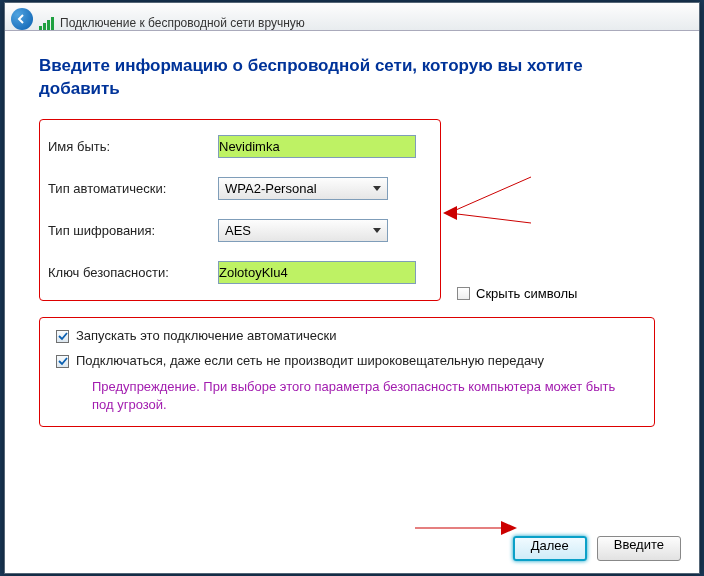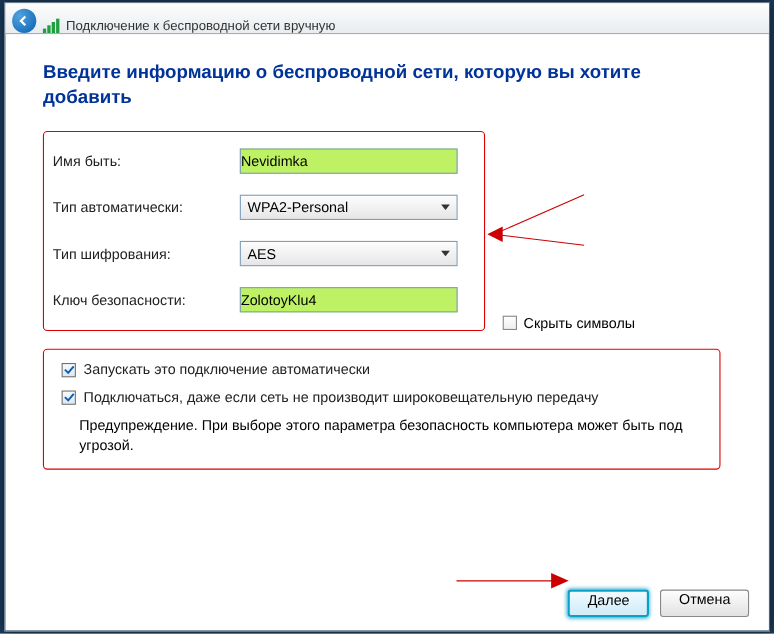--- a/index.html
+++ b/index.html
@@ -22,7 +22,7 @@
 .row:last-child{margin-bottom:4px}
 .lbl{width:170px;font-size:13px;color:#222}
 .txt-input{width:198px;height:23px;border:1px solid #7f9db9;padding:2px 0;font-size:13px;background:#bef264}
-.combo{width:198px;height:23px;border:1px solid #7f9db9;background:linear-gradient(#fdfdfd,#e6e6e6);padding:2px 6px;font-size:13px;display:flex;align-items:center;justify-content:space-between;cursor:pointer}
+.combo{width:170px;height:23px;border:1px solid #7f9db9;background:linear-gradient(#fdfdfd,#e6e6e6);padding:2px 6px;font-size:13px;display:flex;align-items:center;justify-content:space-between;cursor:pointer}
 .combo .arr{border-left:4px solid transparent;border-right:4px solid transparent;border-top:5px solid #333}
 .hide-row{position:absolute;left:452px;top:283px;display:flex;align-items:center;gap:6px;font-size:13px}
 .chk{width:13px;height:13px;border:1px solid #888;background:linear-gradient(#fff,#eee)}

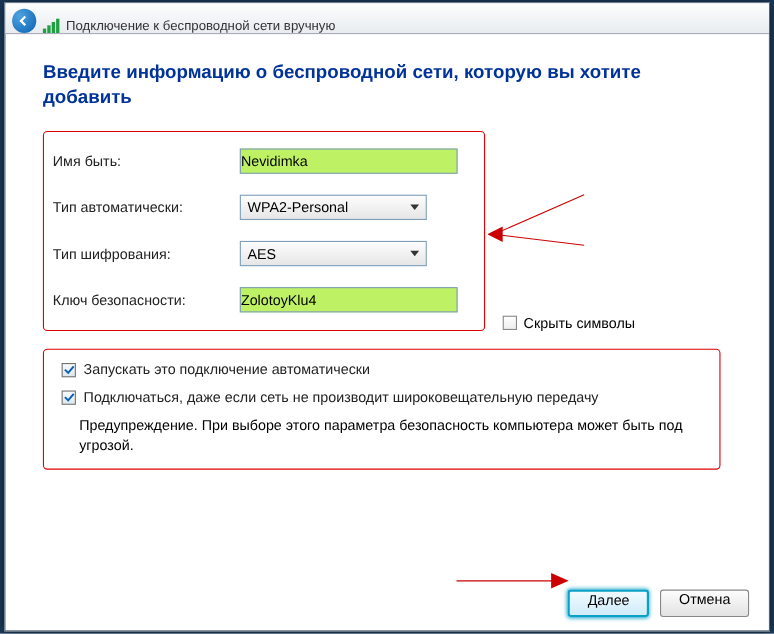--- a/index.html
+++ b/index.html
@@ -30,7 +30,7 @@
 .opt-row{display:flex;align-items:flex-end;gap:7px;font-size:13px;color:#222;margin-bottom:10px}
 .chk2{width:13px;height:13px;border:1px solid #707070;background:linear-gradient(#f8fbfd,#dde7ef);display:flex;align-items:center;justify-content:center;flex-shrink:0;margin-top:2px}
 .chk2 svg{width:10px;height:10px}
-.warn{font-size:13px;color:#000000;margin-left:16px;line-height:1.4}
+.warn{font-size:13px;color:#a21caf;margin-left:36px;line-height:1.4}
 .footer{position:absolute;bottom:12px;right:18px;display:flex;gap:10px}
 .btn{height:25px;padding:0 16px;font-size:13px;border:1px solid #888;background:linear-gradient(#fdfdfd,#e2e2e2);border-radius:3px;cursor:pointer;display:flex;}
 .btn.primary{border:2px solid #0aa0c8;box-shadow:0 0 4px #0aa0c8;background:linear-gradient(#f0faff,#d0ecf8)}

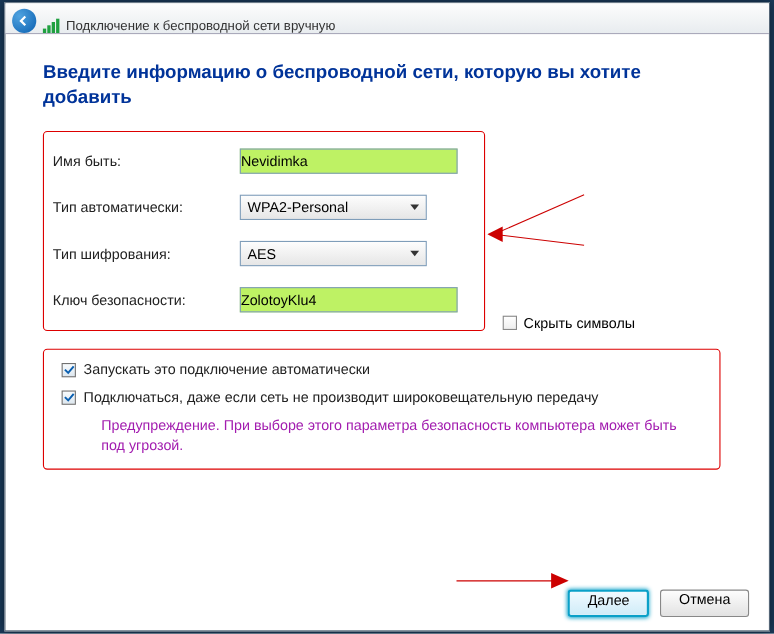--- a/index.html
+++ b/index.html
@@ -116,7 +116,7 @@
         <span>Далее</span>
       </div>
     <div class="btn">
-        <span>Отмена</span>
+        <span>Введите</span>
       </div>
   </div>
 

